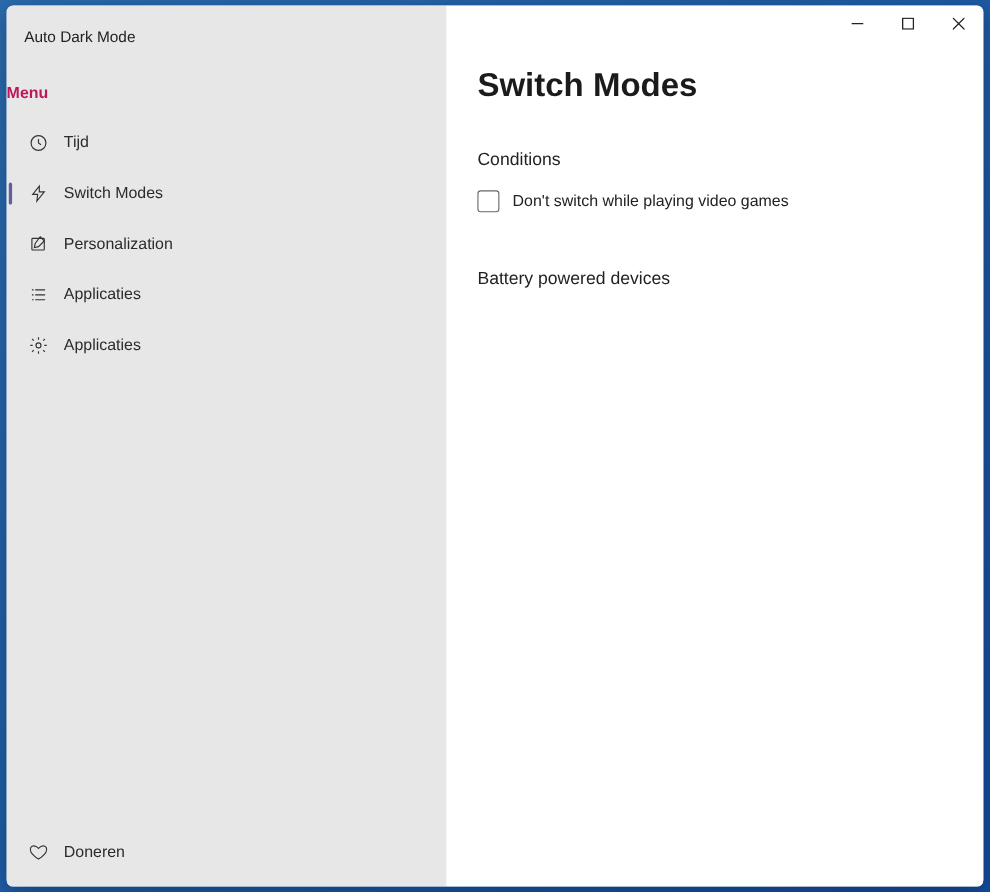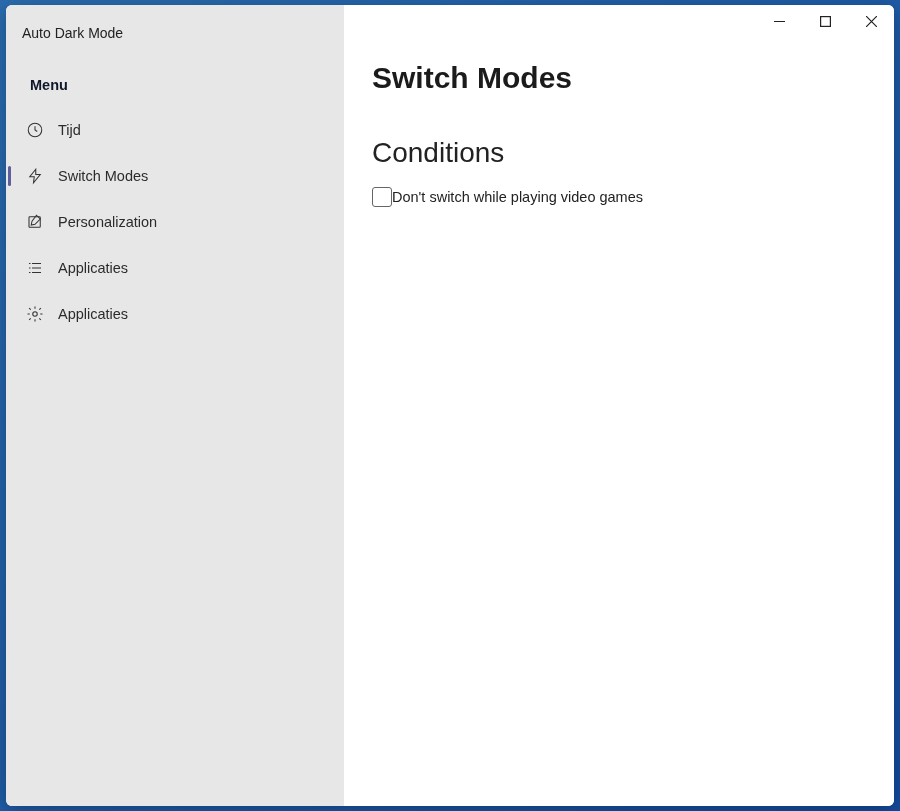--- a/index.html
+++ b/index.html
@@ -27,7 +27,7 @@
       box-shadow: 0 4px 20px rgba(0,0,0,0.3);
     }
     .sidebar {
-      width: 338px;
+      width: 400px;
       background: #e7e7e7;
       display: flex;
       flex-direction: column;

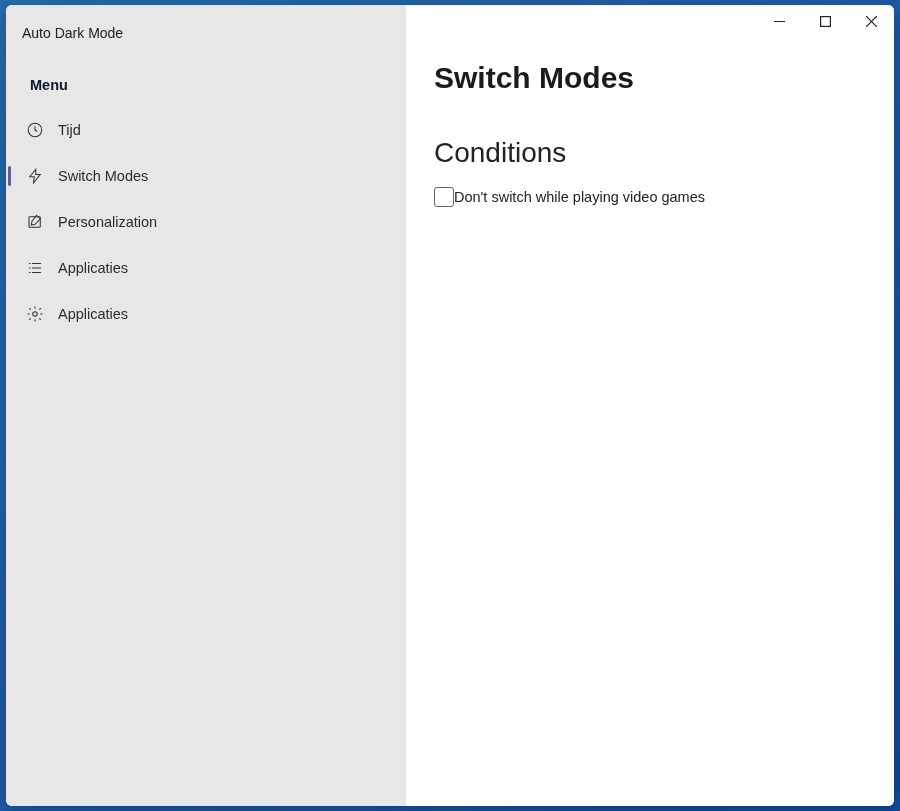--- a/index.html
+++ b/index.html
@@ -41,9 +41,9 @@
     }
     .menu-label {
       font-weight: 700;
-      padding: 36px 0 14px 24px;
+      padding: 36px 0 14px 0;
       font-size: 14.5px;
-      color: #0f172a;
+      color: #be185d;
     }
     .nav-list {
       list-style: none;

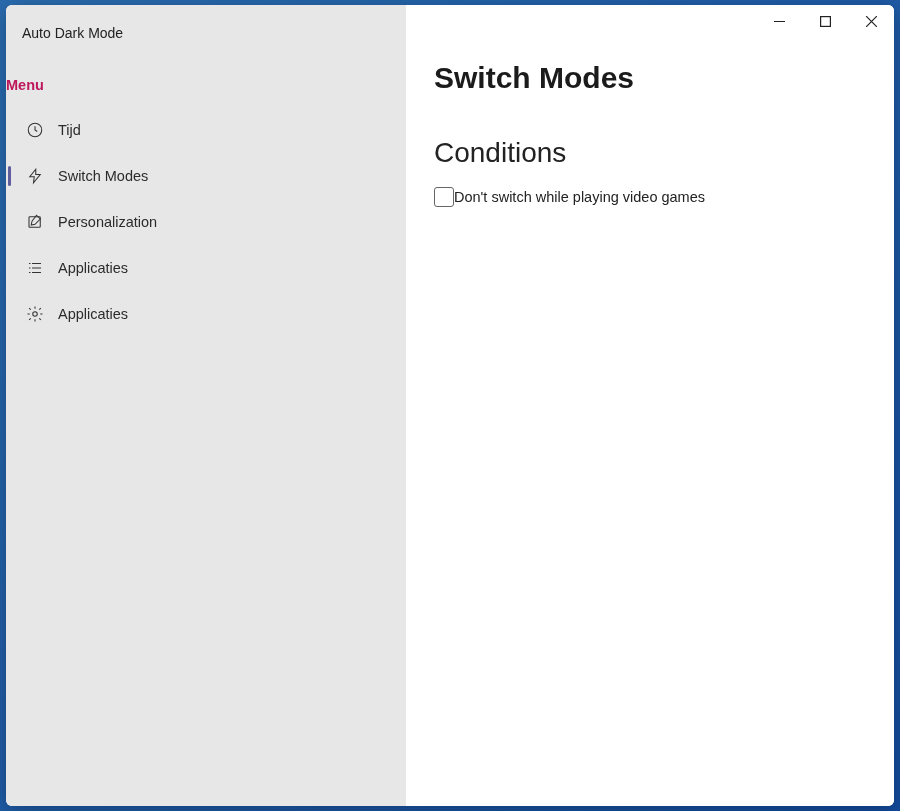--- a/index.html
+++ b/index.html
@@ -132,7 +132,7 @@
       padding-top: 52px;
     }
     .section-title {
-      font-size: 28px;
+      font-size: 16px;
       font-weight: 400;
       color: #222;
       margin-bottom: 18px;

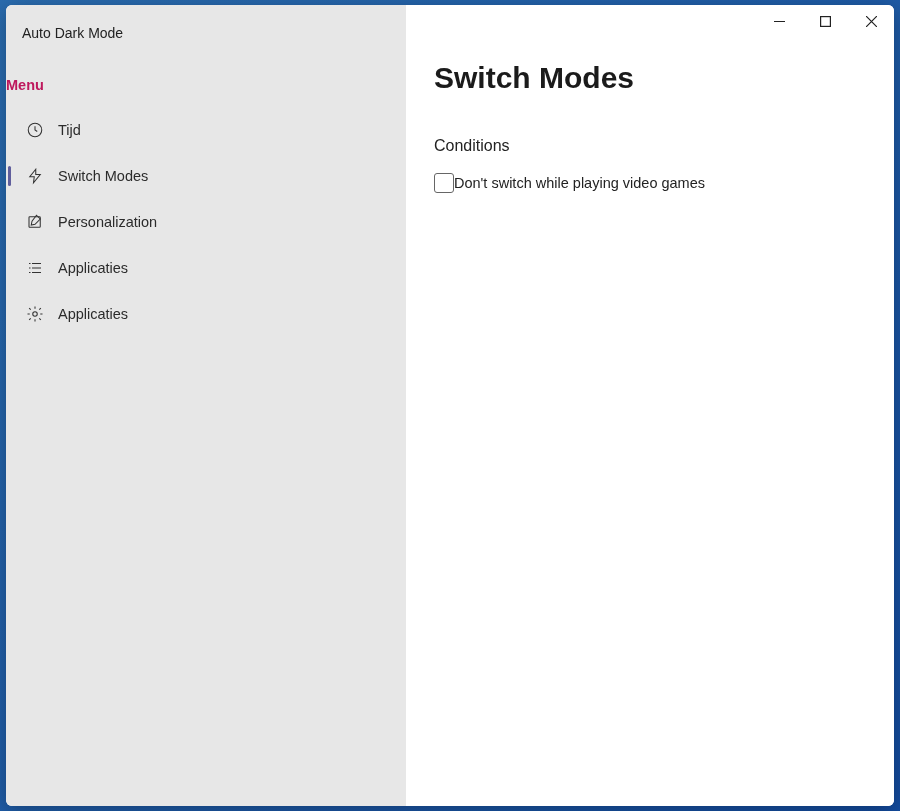--- a/index.html
+++ b/index.html
@@ -140,6 +140,7 @@
     .check-row {
       display: flex;
       align-items: center;
+      gap: 12px;
     }
     .checkbox {
       width: 20px;

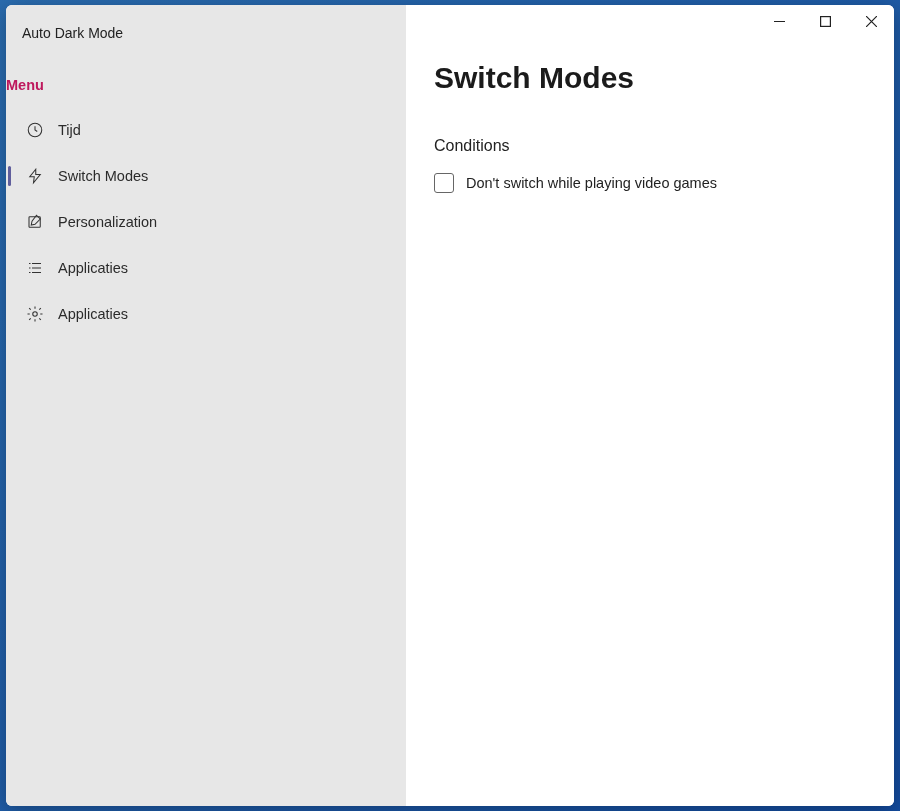--- a/index.html
+++ b/index.html
@@ -245,6 +245,7 @@
     </div>
 
     <div class="section">
+      <h2 class="section-title">Battery powered devices</h2>
     </div>
   </main>
 </div>

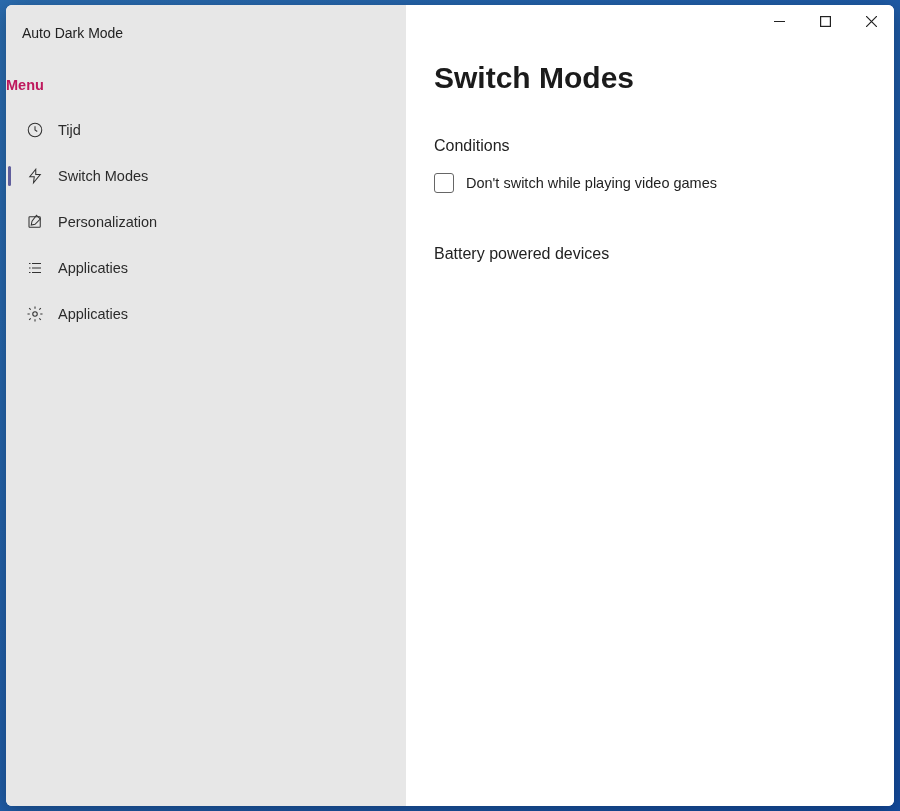--- a/index.html
+++ b/index.html
@@ -212,6 +212,14 @@
     </ul>
 
     <ul class="nav-list footer-nav">
+      <li class="nav-item">
+        <span class="icon">
+          <svg viewBox="0 0 24 24">
+              <path d="M12 20s-7-4.5-9.3-9C1 7 3 4 6.5 4 9 4 11 6 12 7c1-1 3-3 5.5-3C21 4 23 7 21.3 11 19 15.5 12 20 12 20z"></path>
+            </svg>
+        </span>
+        <span>Doneren</span>
+      </li>
     </ul>
   </aside>
 

